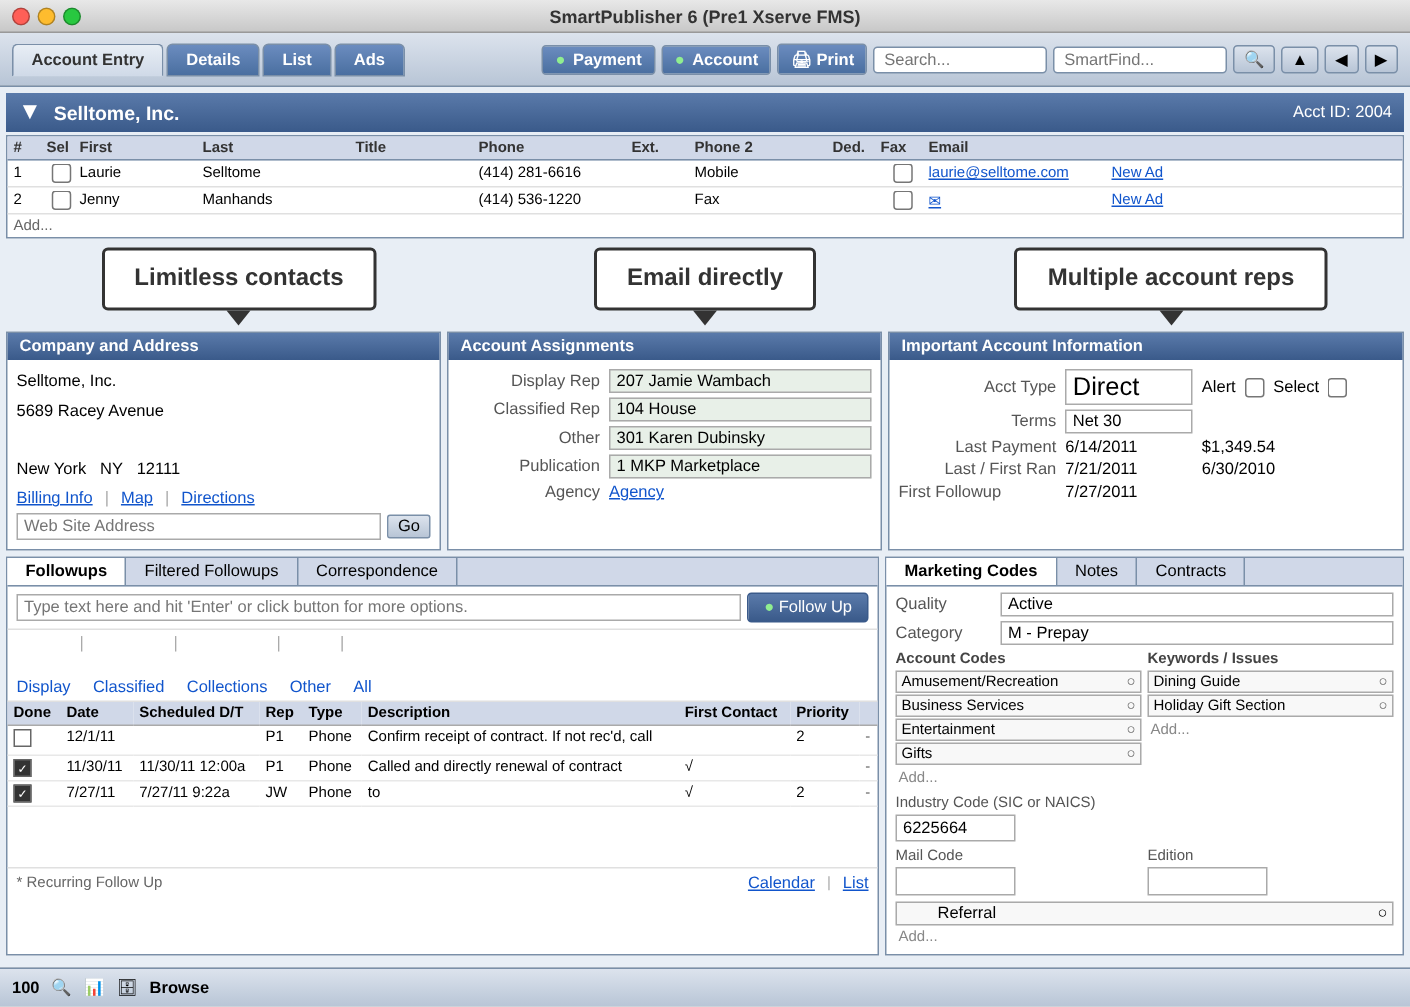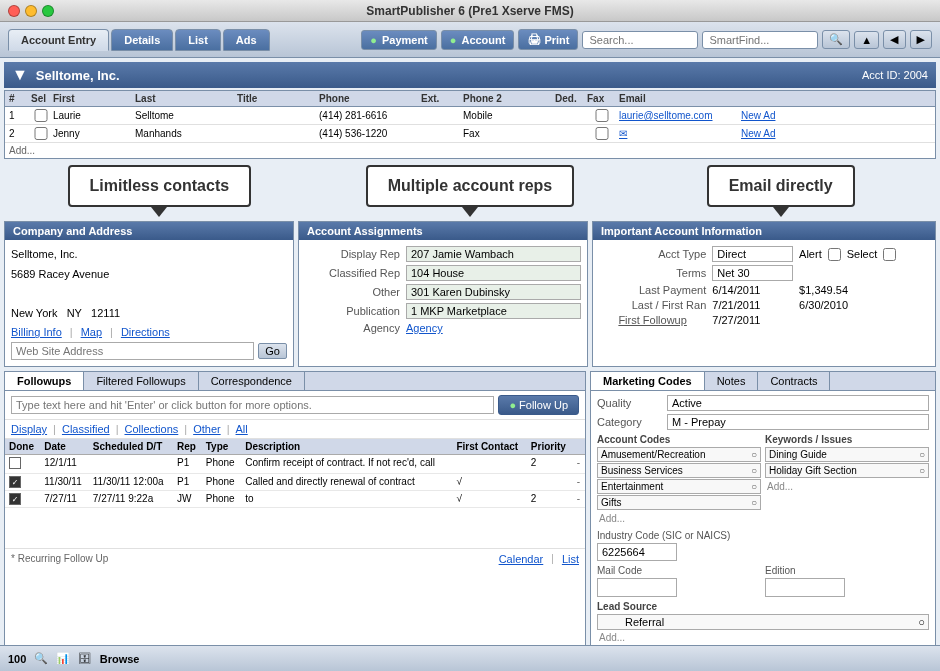--- a/index.html
+++ b/index.html
@@ -464,11 +464,11 @@
       <div class="arrow-down"></div>
     </div>
     <div style="display:flex;flex-direction:column;align-items:center;flex:1;">
+      <div class="callout-box">Email directly</div>
+      <div class="arrow-down"></div>
+    </div>
+    <div style="display:flex;flex-direction:column;align-items:center;flex:1;">
       <div class="callout-box">Multiple account reps</div>
-      <div class="arrow-down"></div>
-    </div>
-    <div style="display:flex;flex-direction:column;align-items:center;flex:1;">
-      <div class="callout-box">Email directly</div>
       <div class="arrow-down"></div>
     </div>
   </div>

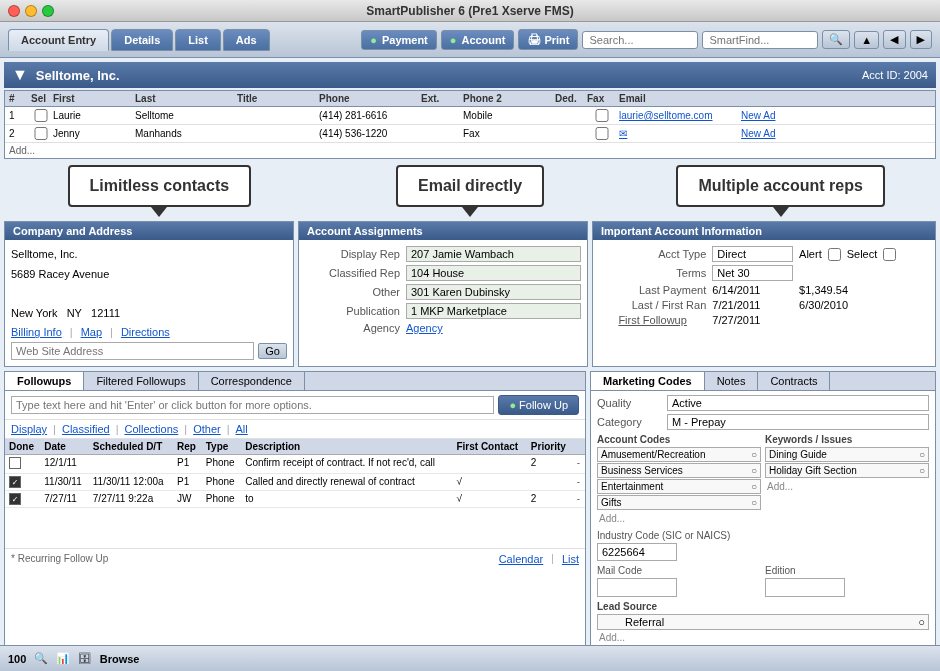--- a/index.html
+++ b/index.html
@@ -533,7 +533,7 @@
       <div class="panel-body">
         <div style="display:grid;grid-template-columns:auto auto auto;gap:3px 6px;font-size:11px;align-items:center;">
           <span style="color:#555;text-align:right;">Acct Type</span>
-          <span style="border:1px solid #aaa;padding:1px 4px;font-size:11px;">Direct</span>
+          <span style="border:1px solid #aaa;padding:1px 4px;font-size:17px;">Direct</span>
           <div style="display:flex;gap:6px;align-items:center;">
             <span>Alert</span>
             <input type="checkbox" style="">

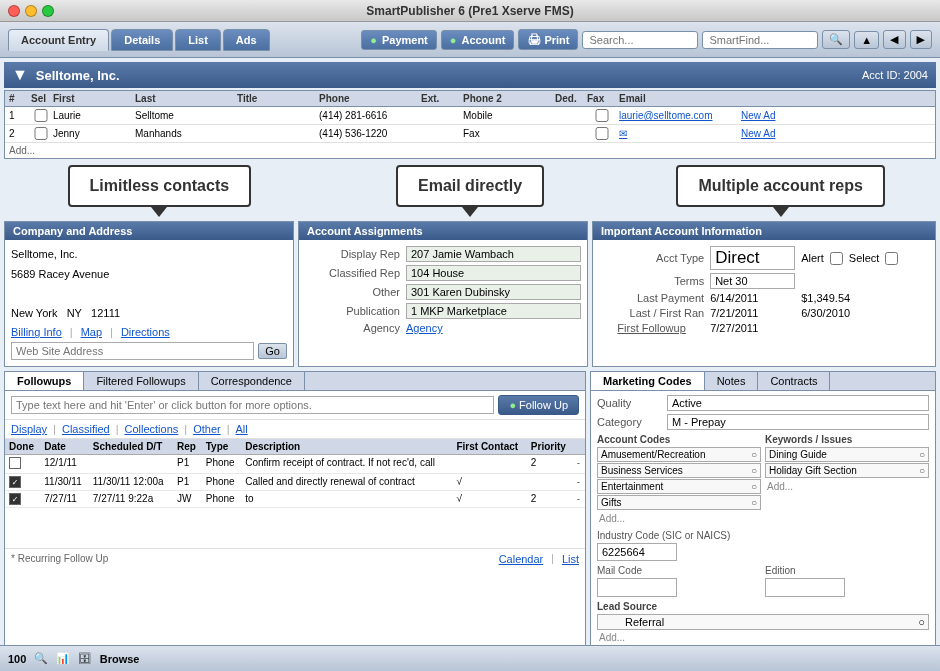--- a/index.html
+++ b/index.html
@@ -549,7 +549,7 @@
           <span style="color:#555;text-align:right;">Last / First Ran</span>
           <span>7/21/2011</span>
           <span>6/30/2010</span>
-          <span style="color:#555;text-align:center;text-decoration:underline;">First Followup</span>
+          <span style="color:#555;text-align:left;">First Followup</span>
           <span>7/27/2011</span>
           <span></span>
         </div>

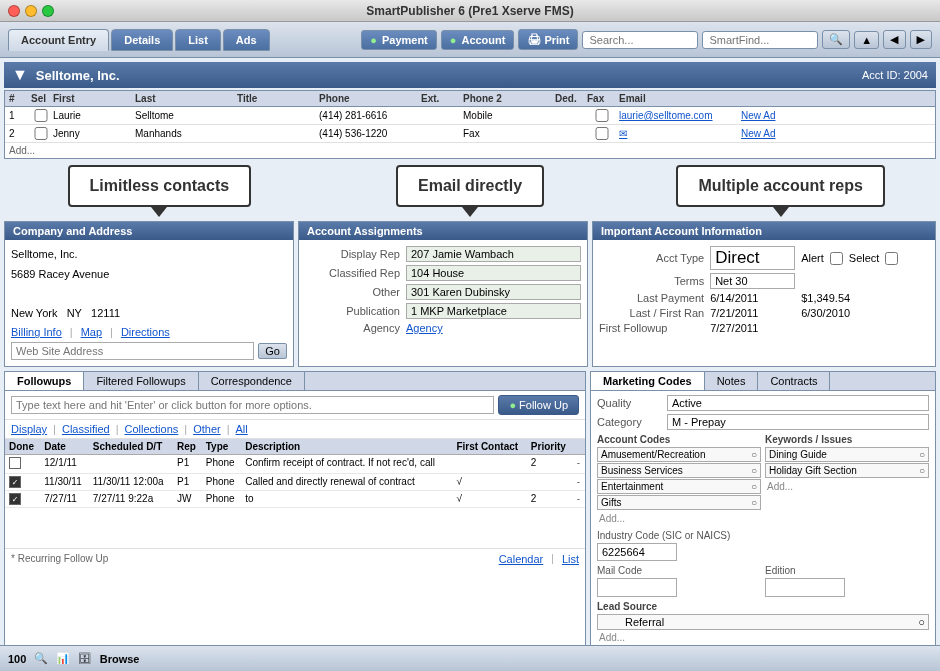--- a/index.html
+++ b/index.html
@@ -265,7 +265,7 @@
       border-bottom: 1px solid #e0e0e0;
       font-size: 11px;
     }
-    .filter-link { color: #1155cc; text-decoration: underline; cursor: pointer; }
+    .filter-link { color: #1155cc; cursor: pointer; margin-top: 29px; }
 
     
     .followup-table { width: 100%; border-collapse: collapse; font-size: 10px; }

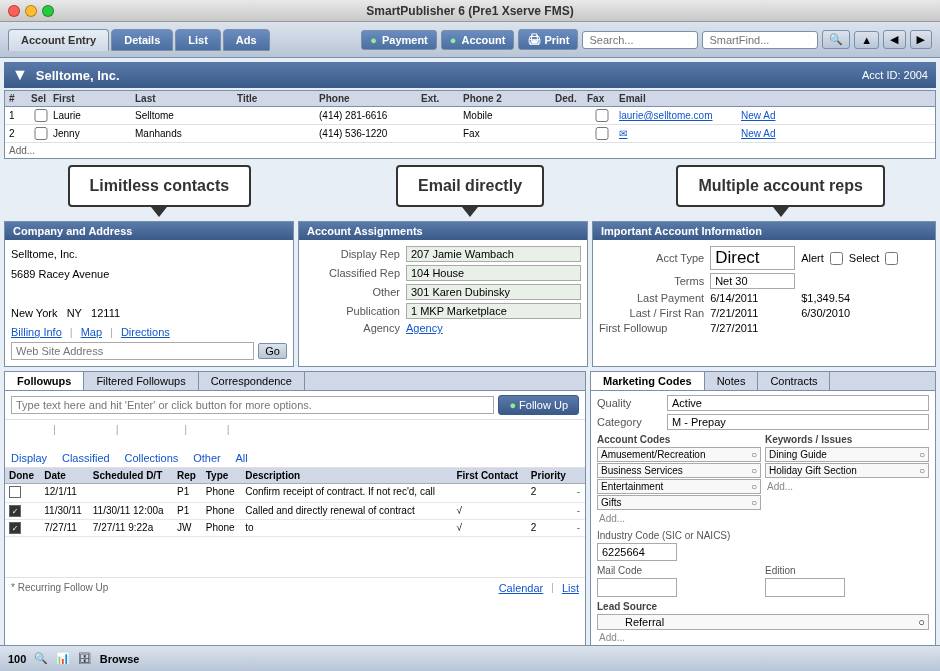--- a/index.html
+++ b/index.html
@@ -708,7 +708,6 @@
           </div>
         </div>
         <div class="lead-section">
-          <div class="llabel">Lead Source</div>
           <div class="lvalue">
             <span style="flex:1;margin-left:24px;">Referral</span>
             <span class="remove">○</span>

